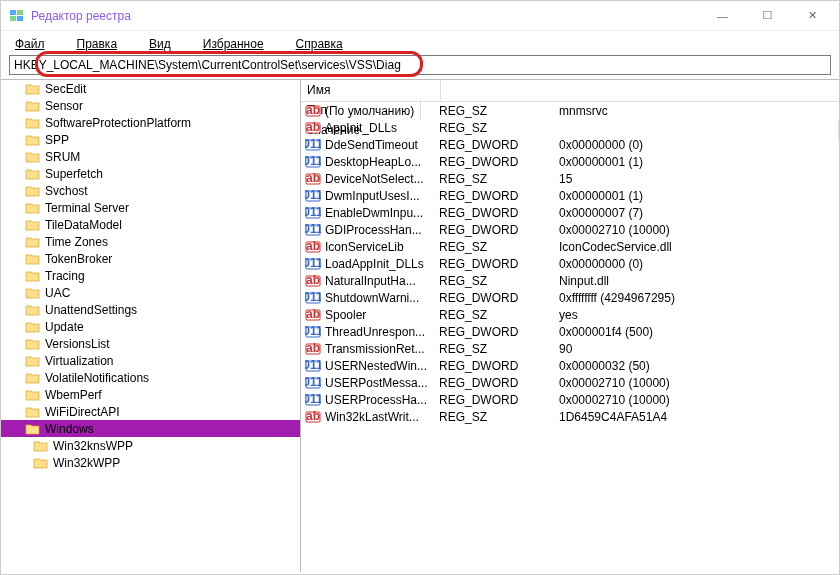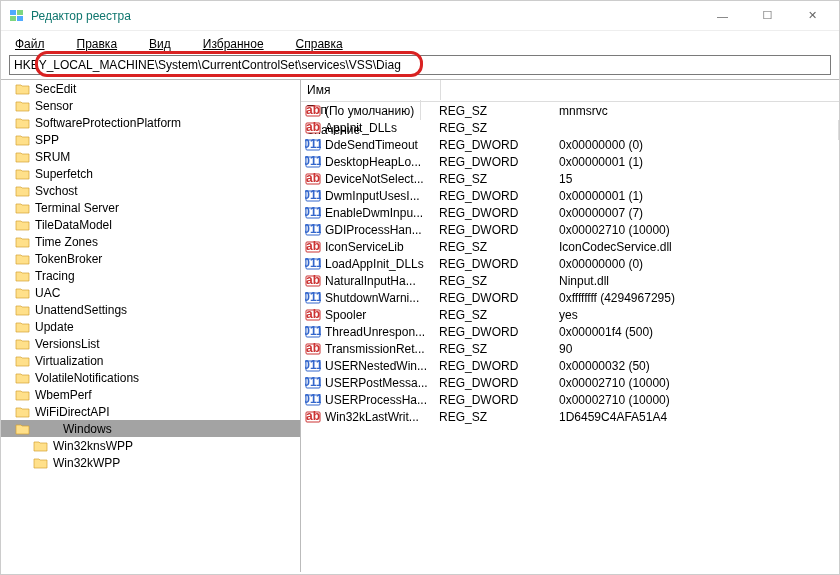--- a/index.html
+++ b/index.html
@@ -6,7 +6,7 @@
 body { background: #fff; width: 840px; height: 575px; overflow: hidden; border: 1px solid #ccc; position: relative; }
 .titlebar { height: 30px; display: flex; align-items: center; padding: 0 4px; border-bottom: 1px solid #eee; }
 .titlebar .icon { width: 16px; height: 16px; margin: 0 6px 0 4px; display: flex; align-items: center; justify-content: center; }
-.titlebar .title { flex: 1; color: #0f766e; font-size: 12px; }
+.titlebar .title { flex: 1; color: #8b5cf6; font-size: 12px; }
 .win-btns { display: flex; }
 .win-btn { width: 45px; height: 30px; display: flex; align-items: center; justify-content: center; color: #666; font-family: Arial; font-size: 11px; }
 .menubar { height: 22px; display: flex; align-items: flex-end; padding: 0 8px; gap: 20px; }

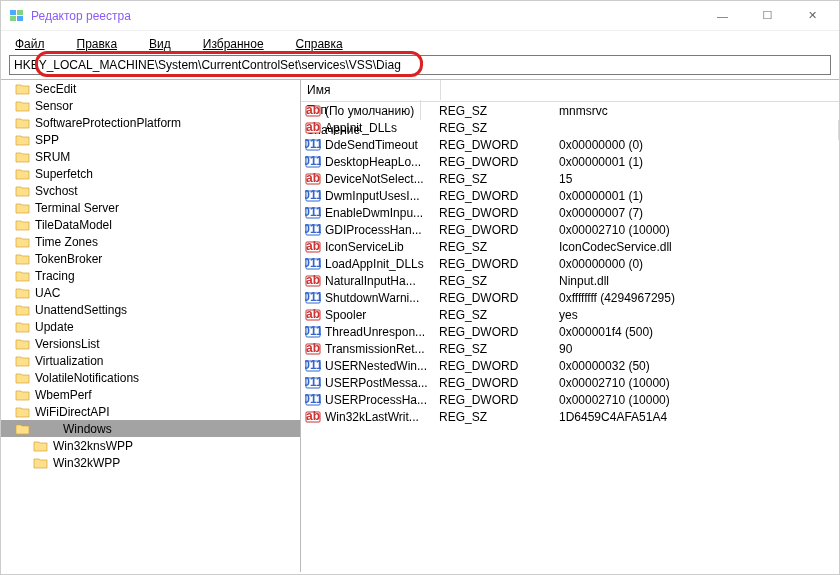--- a/index.html
+++ b/index.html
@@ -16,7 +16,7 @@
 .addr-input { width: 100%; height: 20px; border: 1px solid #7a7a7a; padding: 2px 4px; font-size: 12px; background: #fff; color: #000; }
 .main { display: flex; height: calc(100% - 80px); border-top: 1px solid #bbb; }
 .tree { width: 300px; border-right: 1px solid #bbb; overflow: hidden; background: #fff; }
-.tree-item { height: 17px; display: flex; align-items: center; padding-left: 14px; white-space: nowrap; cursor: default; }
+.tree-item { height: 17px; display: flex; align-items: center; padding-left: 24px; white-space: nowrap; cursor: default; }
 .tree-item .folder-icon { width: 16px; height: 14px; margin-right: 4px; display: inline-flex; align-items: center; justify-content: center; }
 .tree-item.selected { background: #a3a3a3; gap: 28px; }
 .tree-item.child { padding-left: 32px; }

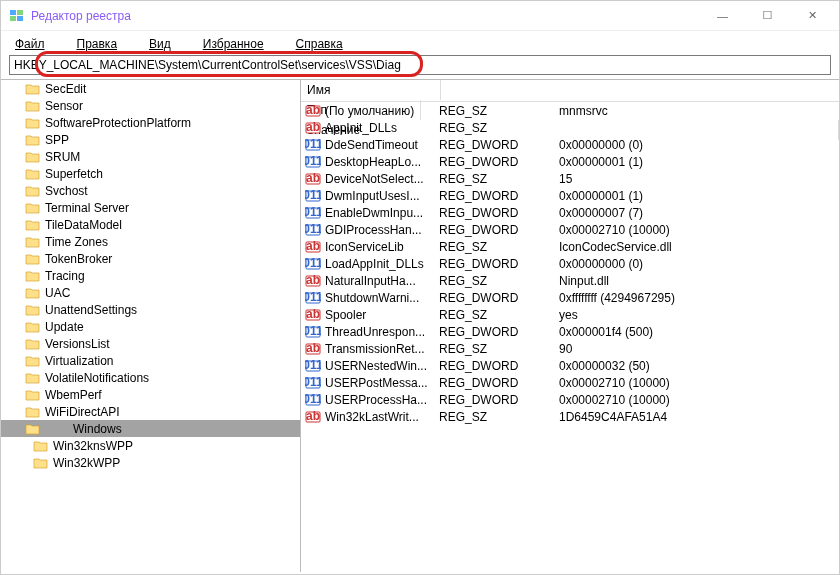--- a/index.html
+++ b/index.html
@@ -18,7 +18,7 @@
 .tree { width: 300px; border-right: 1px solid #bbb; overflow: hidden; background: #fff; }
 .tree-item { height: 17px; display: flex; align-items: center; padding-left: 24px; white-space: nowrap; cursor: default; }
 .tree-item .folder-icon { width: 16px; height: 14px; margin-right: 4px; display: inline-flex; align-items: center; justify-content: center; }
-.tree-item.selected { background: #a3a3a3; gap: 28px; }
+.tree-item.selected { background: #a21caf; }
 .tree-item.child { padding-left: 32px; }
 .values { flex: 1; overflow: hidden; }
 .cols { display: flex; height: 22px; border-bottom: 1px solid #ddd; flex-direction: column; }

